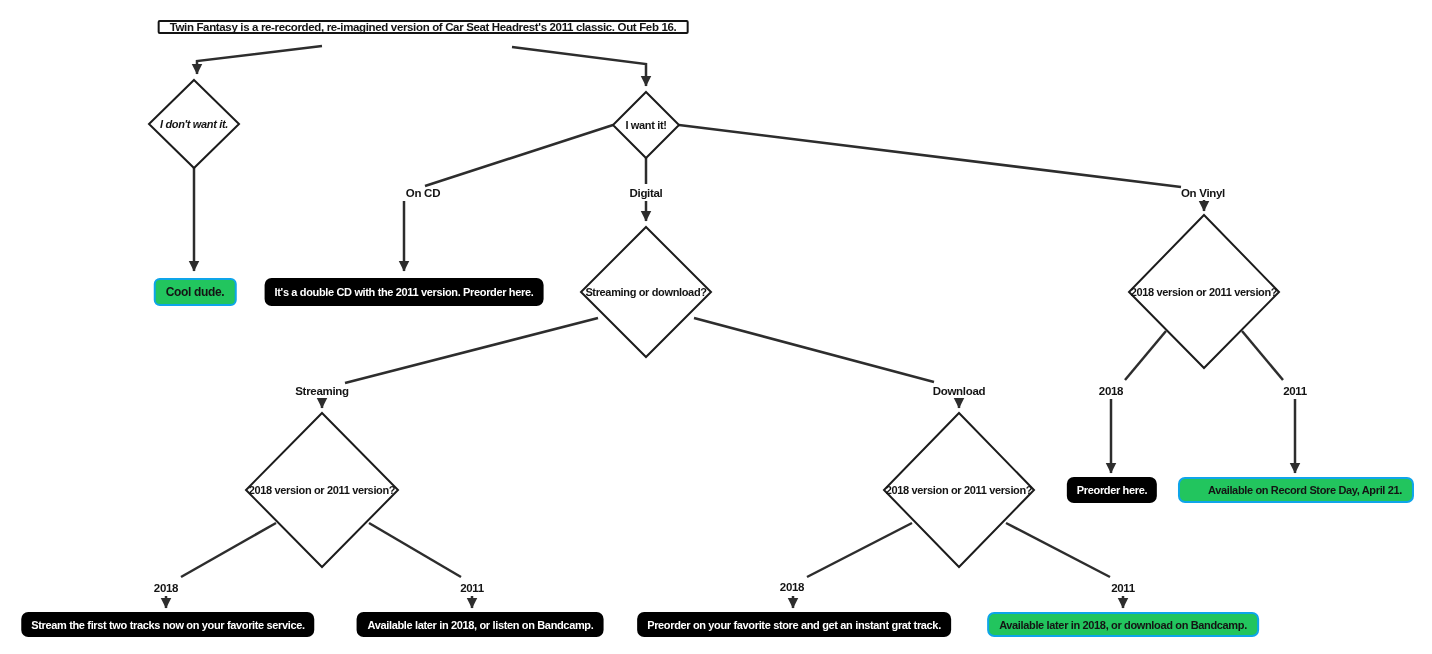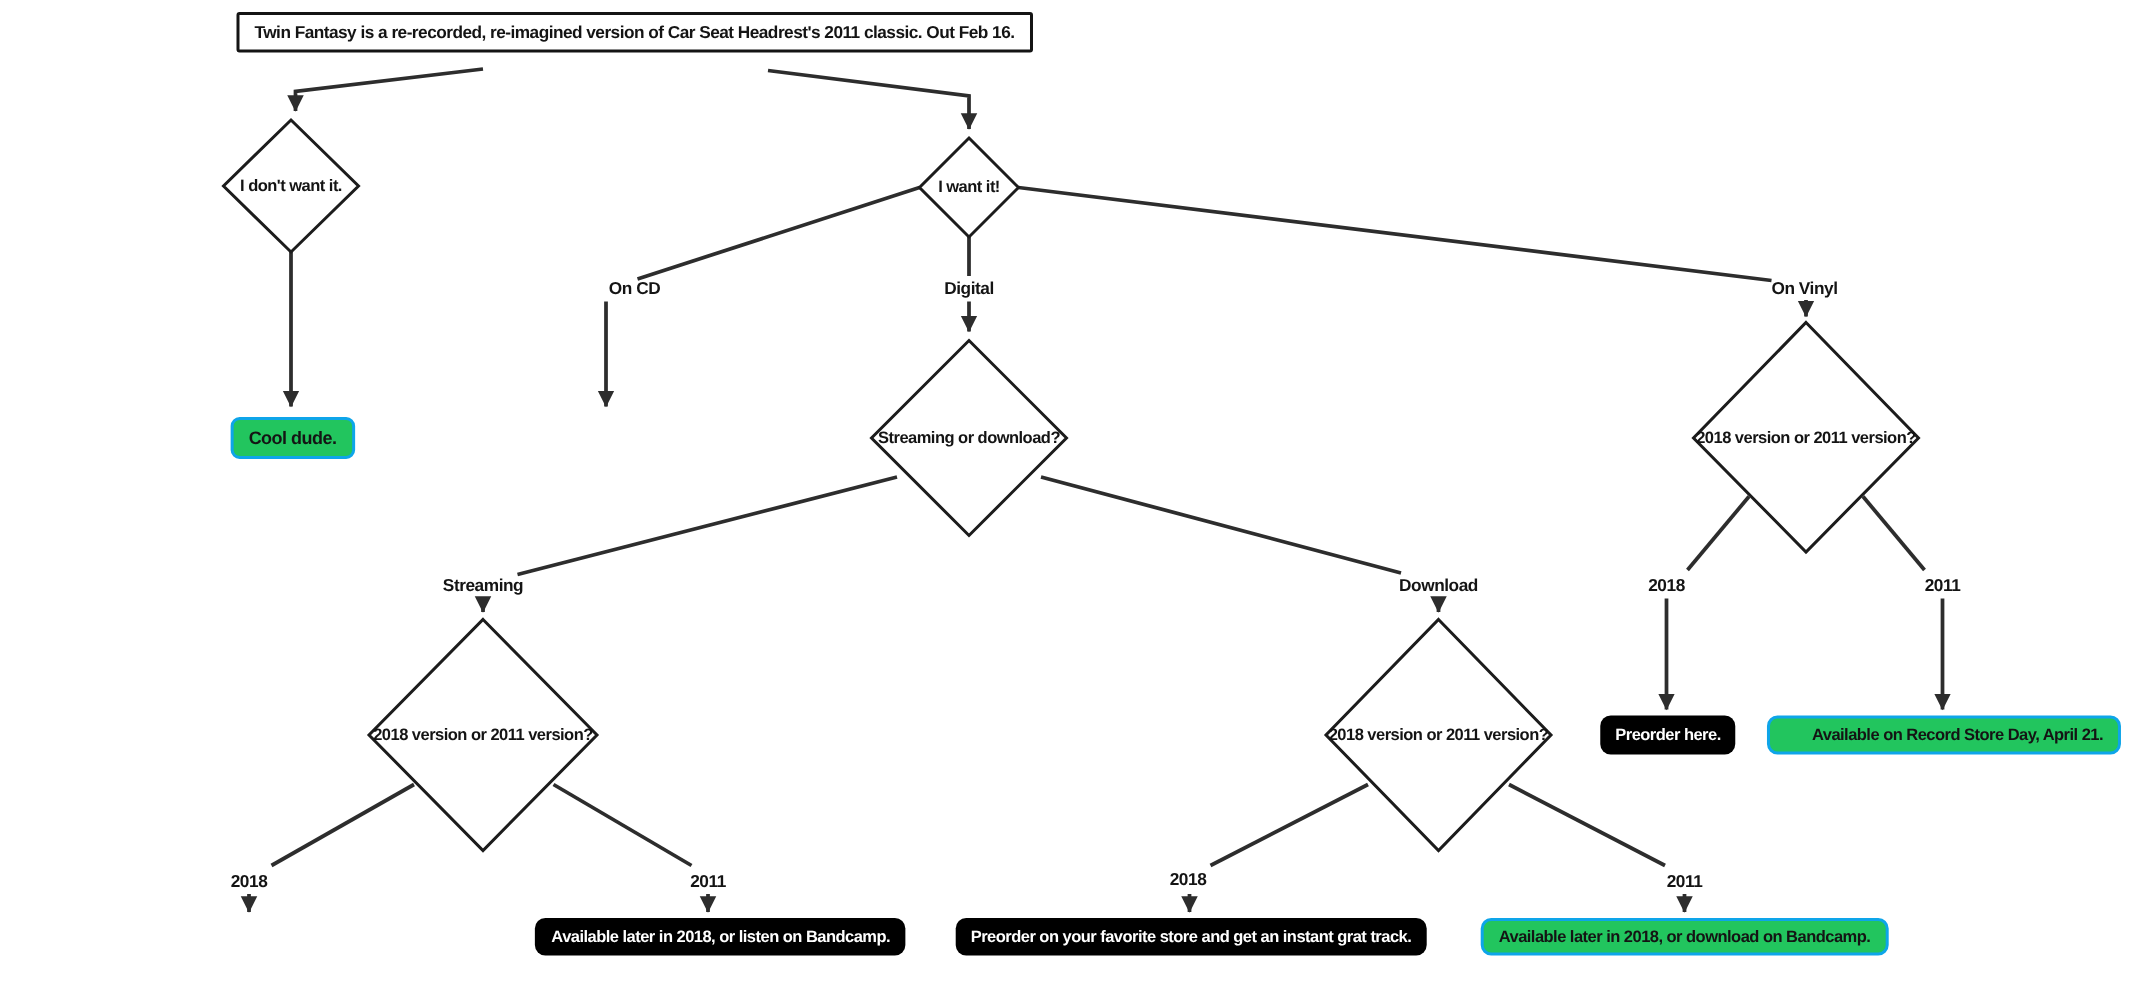--- a/index.html
+++ b/index.html
@@ -88,7 +88,7 @@
     </g>
   </svg>
 
-  <div class="node rect" style="left:423px;top:8px;height:27px;font-size:11.5px;">Twin Fantasy is a re-recorded, re-imagined version of Car Seat Headrest's 2011 classic. Out Feb 16.</div>
+  <div class="node rect" style="left:423px;top:20px;height:14px;font-size:11.5px;">Twin Fantasy is a re-recorded, re-imagined version of Car Seat Headrest's 2011 classic. Out Feb 16.</div>
 
   <div class="dtext" style="left:194px;top:124px;">I don't want it.</div>
   <div class="dtext" style="left:646px;top:125px;">I want it!</div>

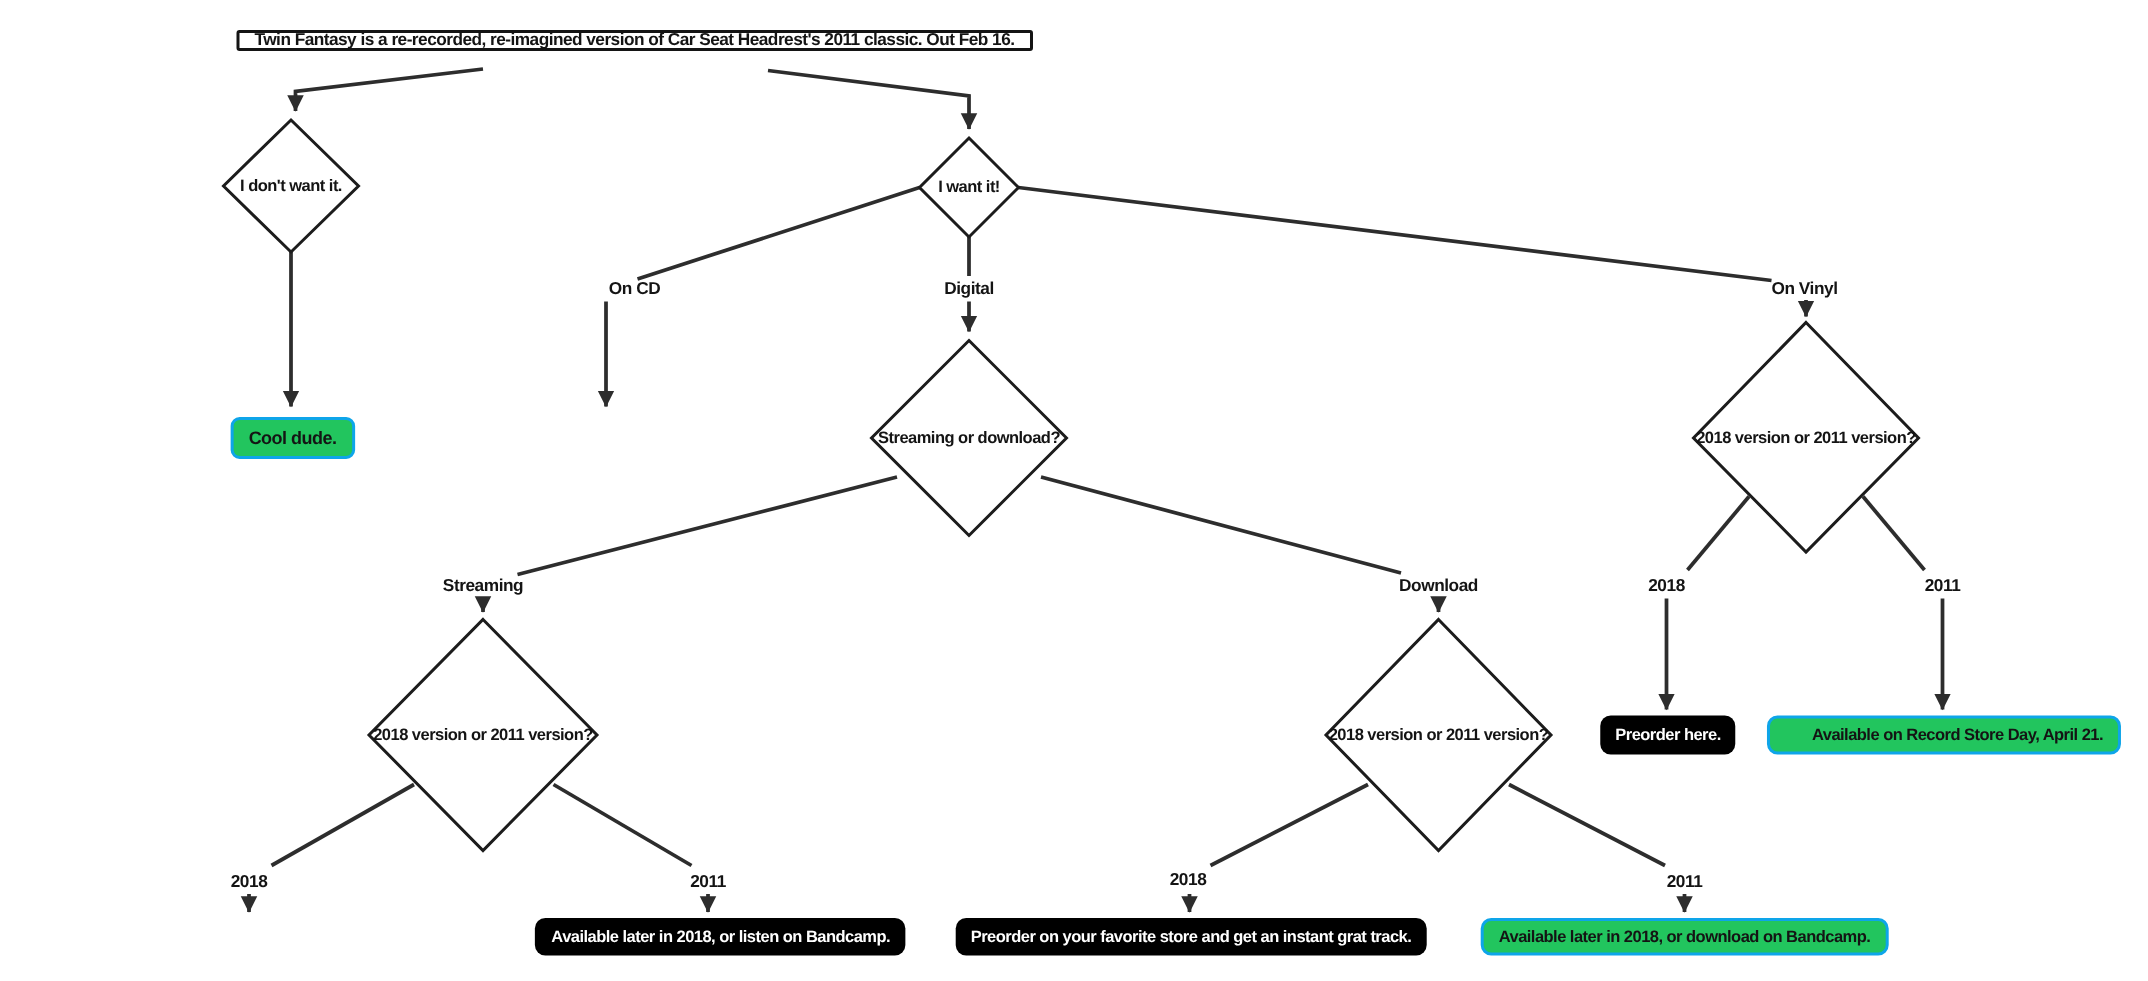--- a/index.html
+++ b/index.html
@@ -90,7 +90,7 @@
 
   <div class="node rect" style="left:423px;top:20px;height:14px;font-size:11.5px;">Twin Fantasy is a re-recorded, re-imagined version of Car Seat Headrest's 2011 classic. Out Feb 16.</div>
 
-  <div class="dtext" style="left:194px;top:124px;">I don't want it.</div>
+  <div class="dtext" style="left:194px;top:124px;font-style:italic;">I don't want it.</div>
   <div class="dtext" style="left:646px;top:125px;">I want it!</div>
   <div class="dtext" style="left:646px;top:292px;">Streaming or download?</div>
   <div class="dtext" style="left:322px;top:490px;">2018 version or 2011 version?</div>

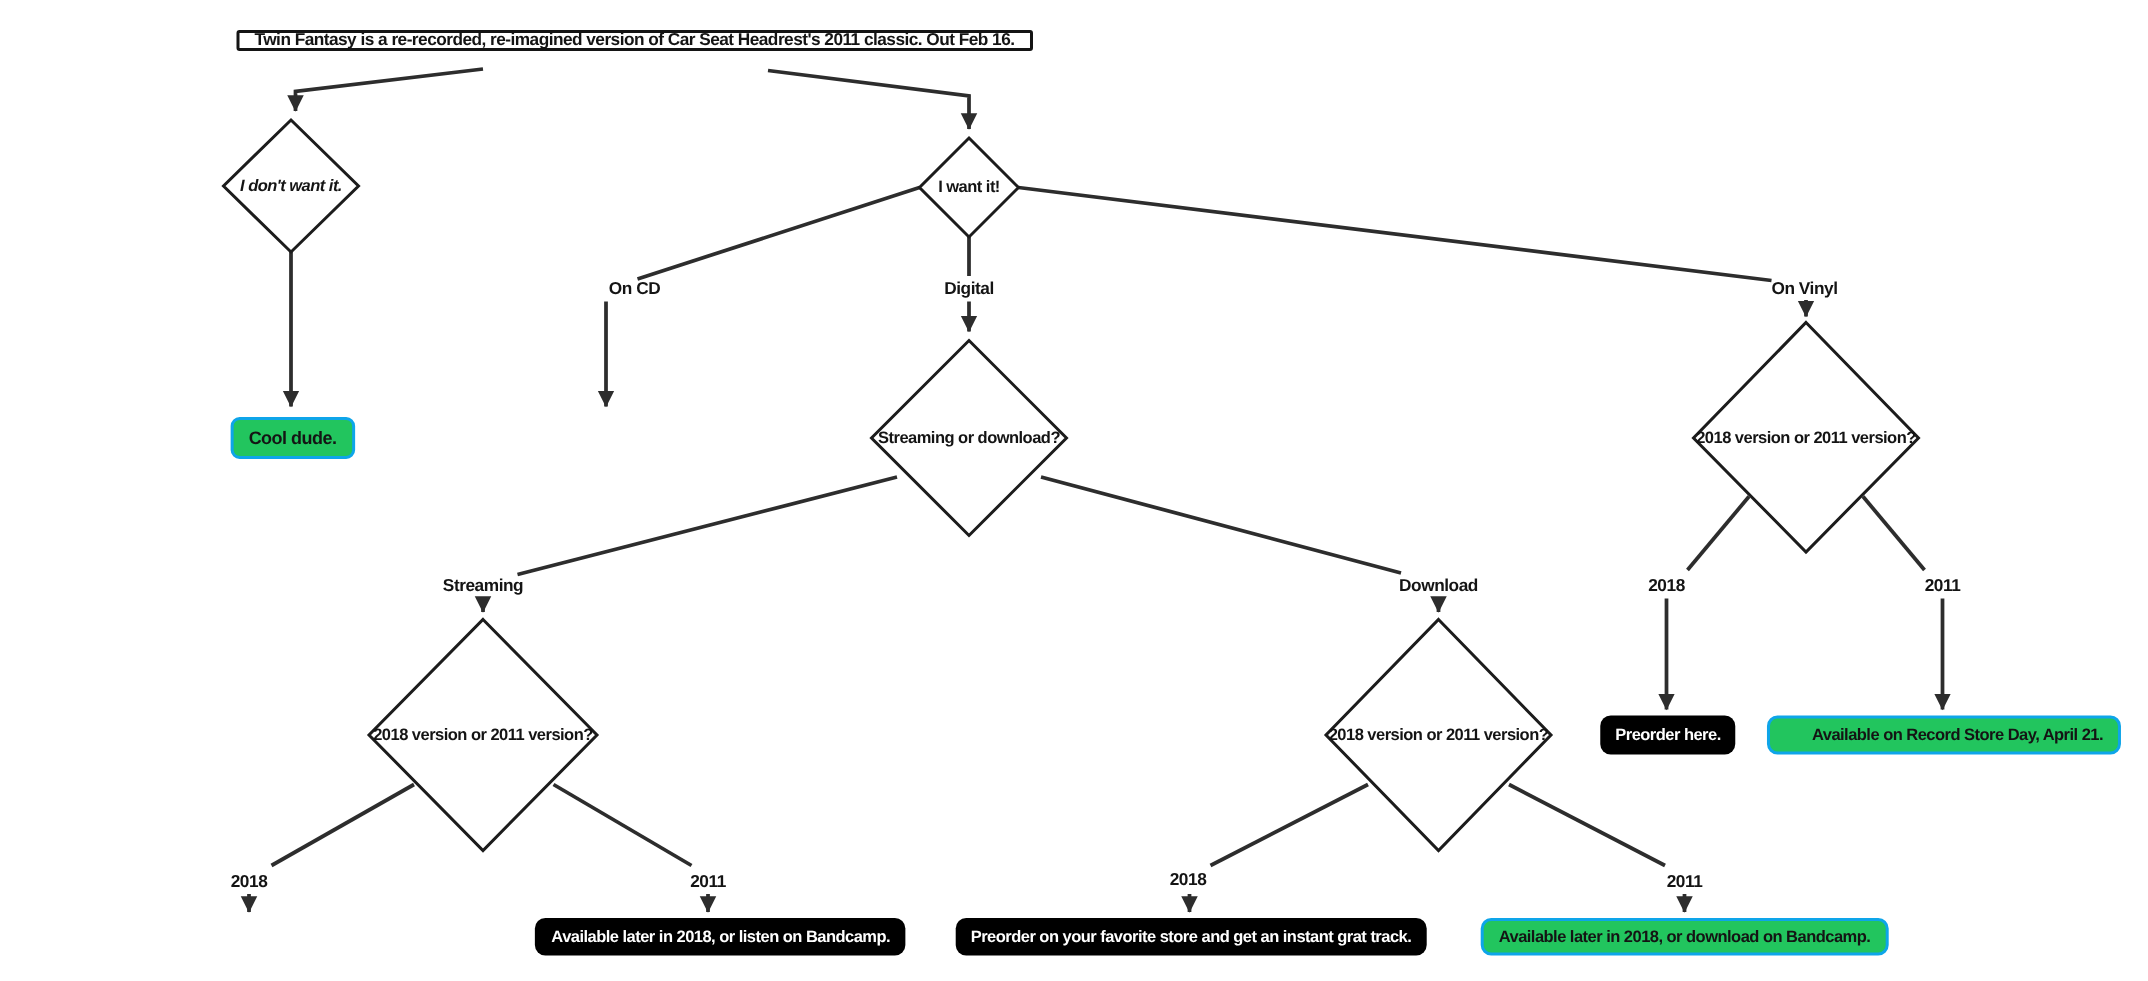--- a/index.html
+++ b/index.html
@@ -110,6 +110,7 @@
   <div class="lbl" style="left:1295px;top:391px;">2011</div>
 
   <div class="node rounded" style="left:195px;top:278px;height:28px;border-radius:6px;font-size:12px;">Cool dude.</div>
+  <div class="node pill" style="left:404px;top:278px;height:28px;">It's a double CD with the 2011 version. Preorder here.</div>
 
   <div class="node pill" style="left:1112px;top:477px;height:26px;">Preorder here.</div>
   <div class="node rounded" style="left:1296px;top:477px;height:26px;padding-left:28px;">Available on Record Store Day, April 21.</div>

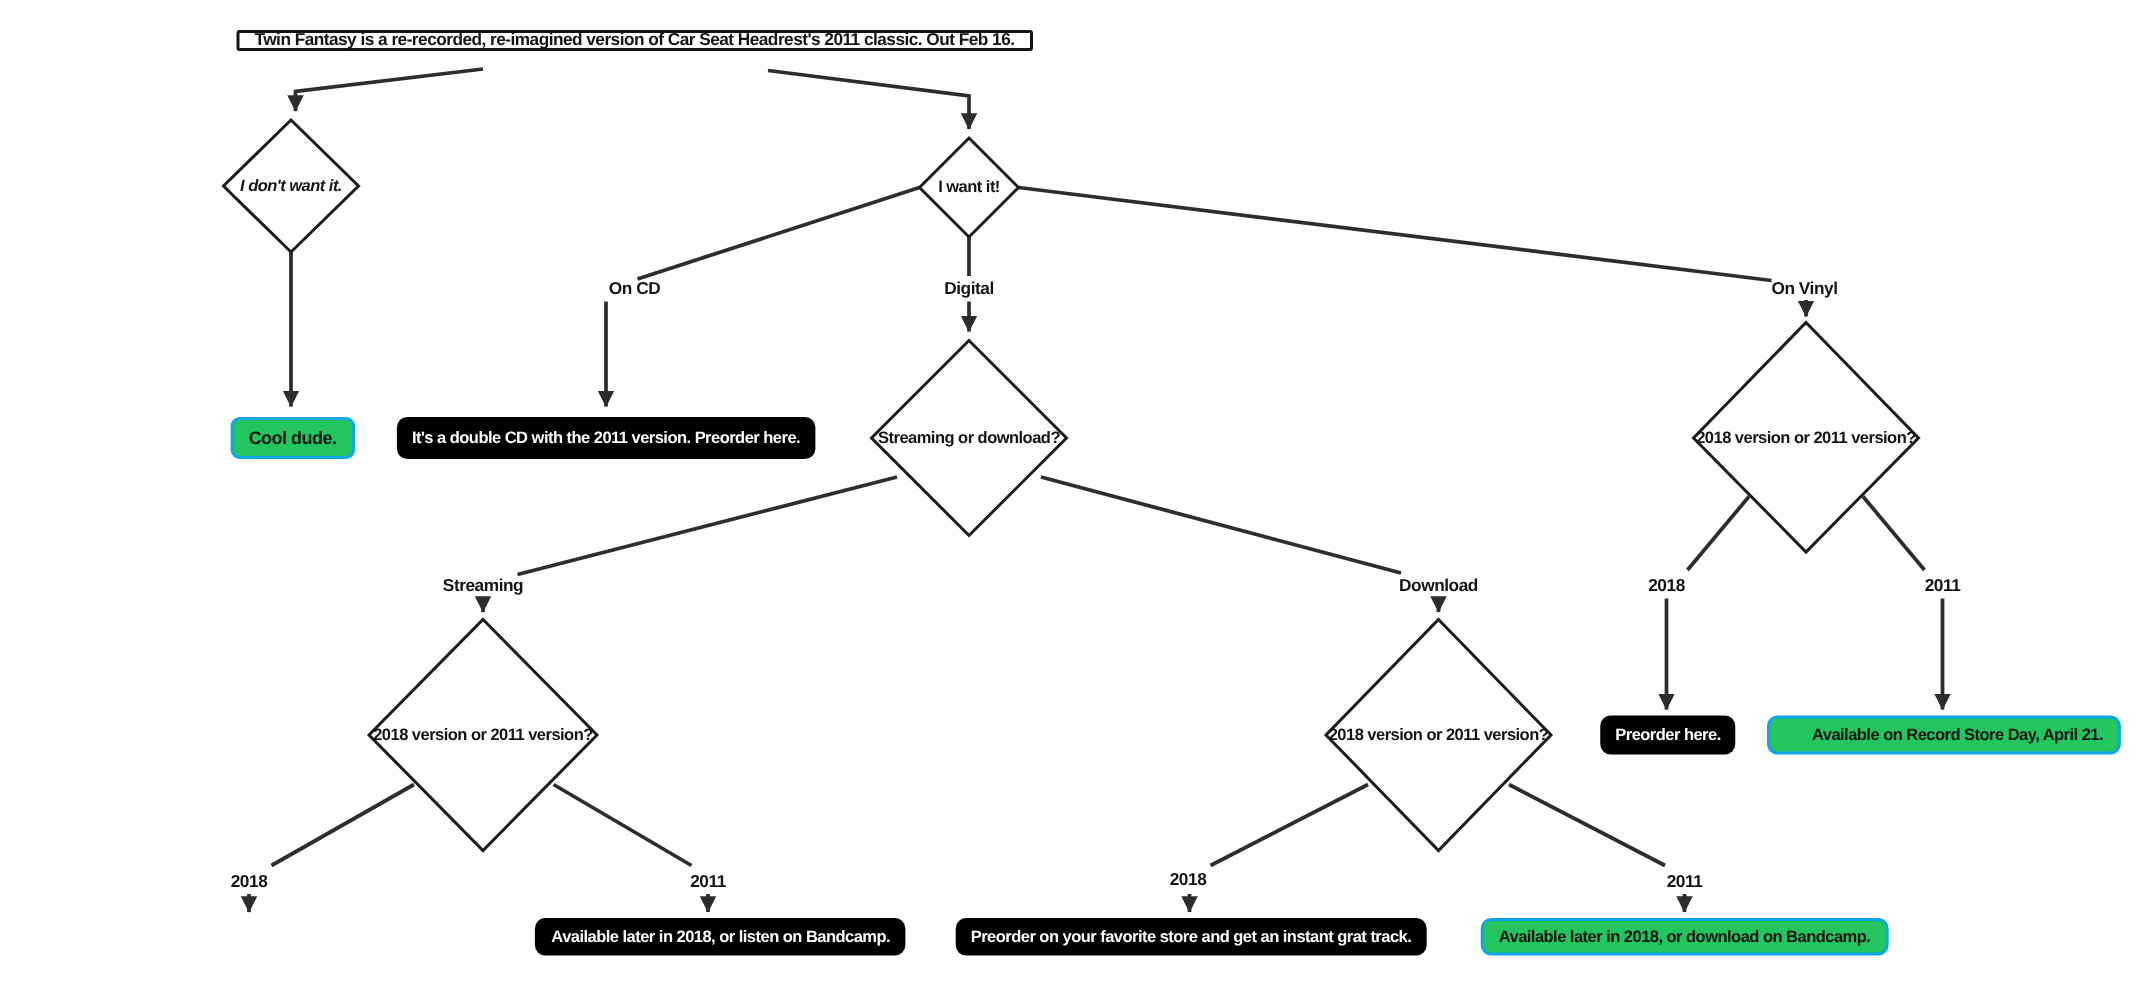--- a/index.html
+++ b/index.html
@@ -115,6 +115,7 @@
   <div class="node pill" style="left:1112px;top:477px;height:26px;">Preorder here.</div>
   <div class="node rounded" style="left:1296px;top:477px;height:26px;padding-left:28px;">Available on Record Store Day, April 21.</div>
 
+  <div class="node pill" style="left:168px;top:612px;height:25px;">Stream the first two tracks now on your favorite service.</div>
   <div class="node pill" style="left:480px;top:612px;height:25px;padding-left:11px;">Available later in 2018, or listen on Bandcamp.</div>
   <div class="node pill" style="left:794px;top:612px;height:25px;">Preorder on your favorite store and get an instant grat track.</div>
   <div class="node rounded" style="left:1123px;top:612px;height:25px;">Available later in 2018, or download on Bandcamp.</div>

